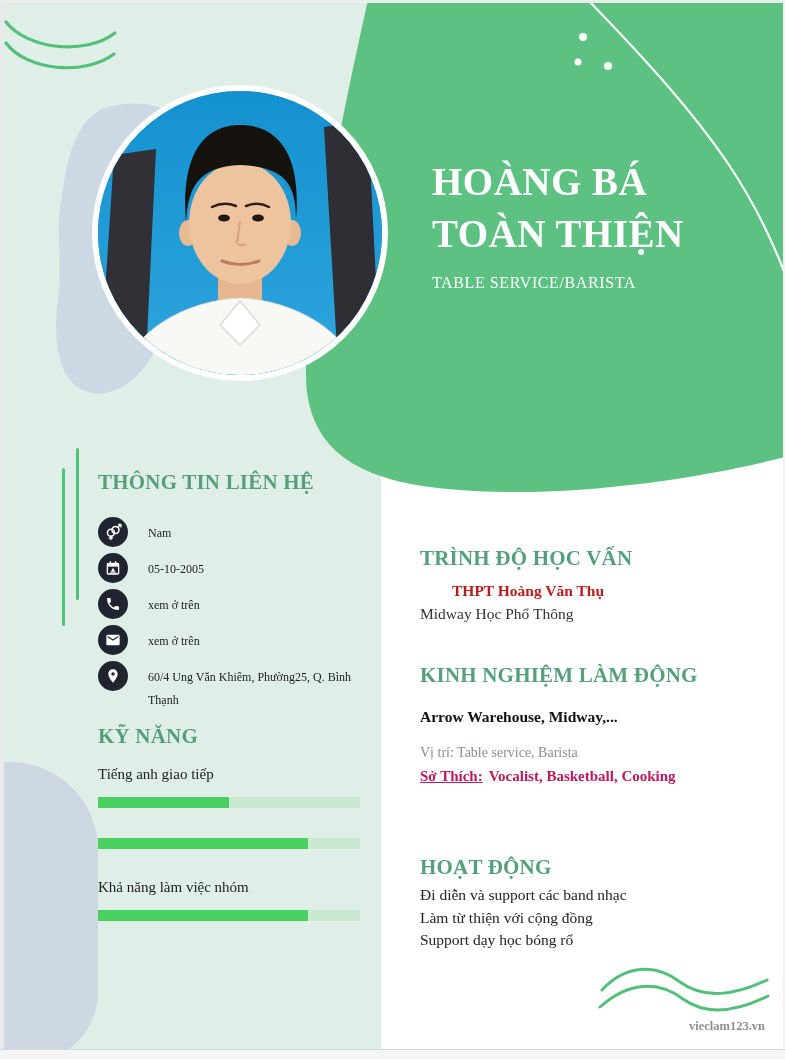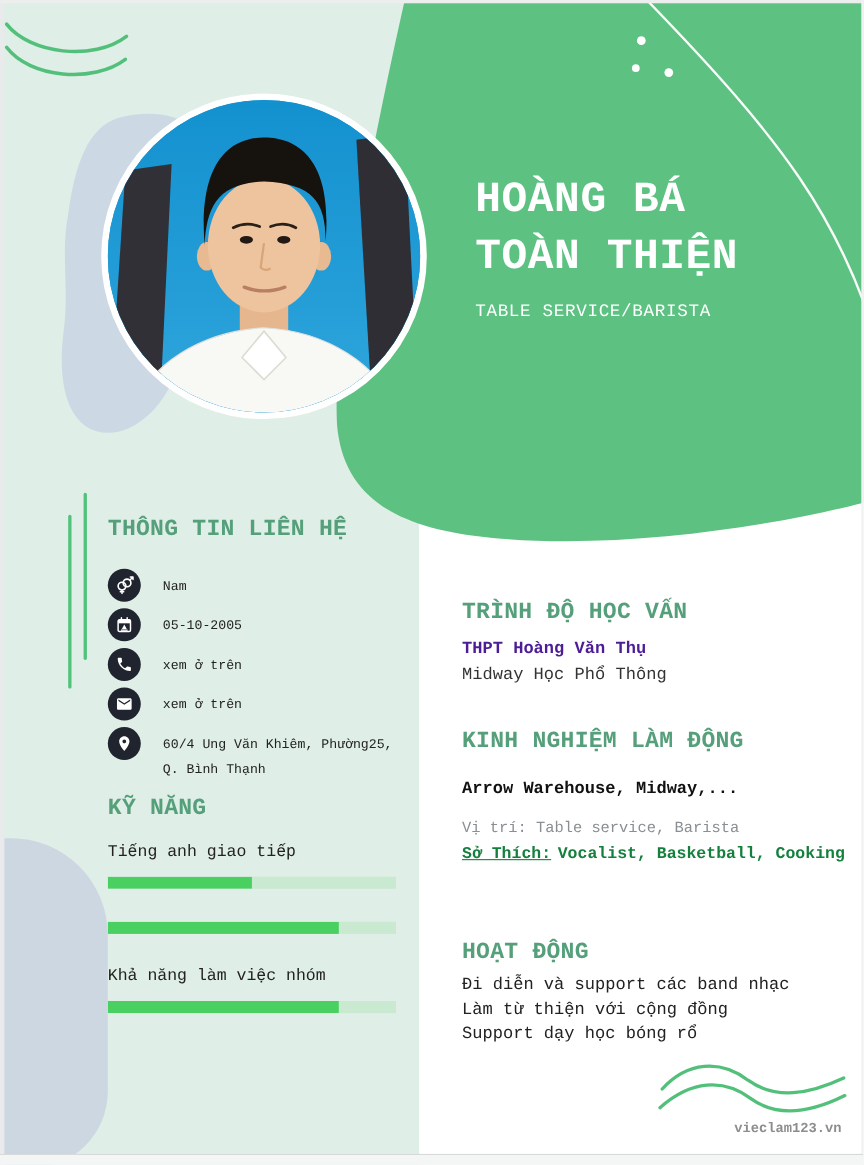--- a/index.html
+++ b/index.html
@@ -4,7 +4,7 @@
 <style>
   html,body{margin:0;padding:0;background:#eef0f1;}
   .page{position:relative;width:785px;height:1059px;background:#ffffff;overflow:hidden;
-        font-family:Liberation Mono, monospace;color:#1f1f1f;}
+        font-family:Liberation Serif, serif;color:#1f1f1f;}
   
   .mint-col{position:absolute;left:0;top:0;width:381px;height:1059px;background:#dfeee6;z-index:1;}
   

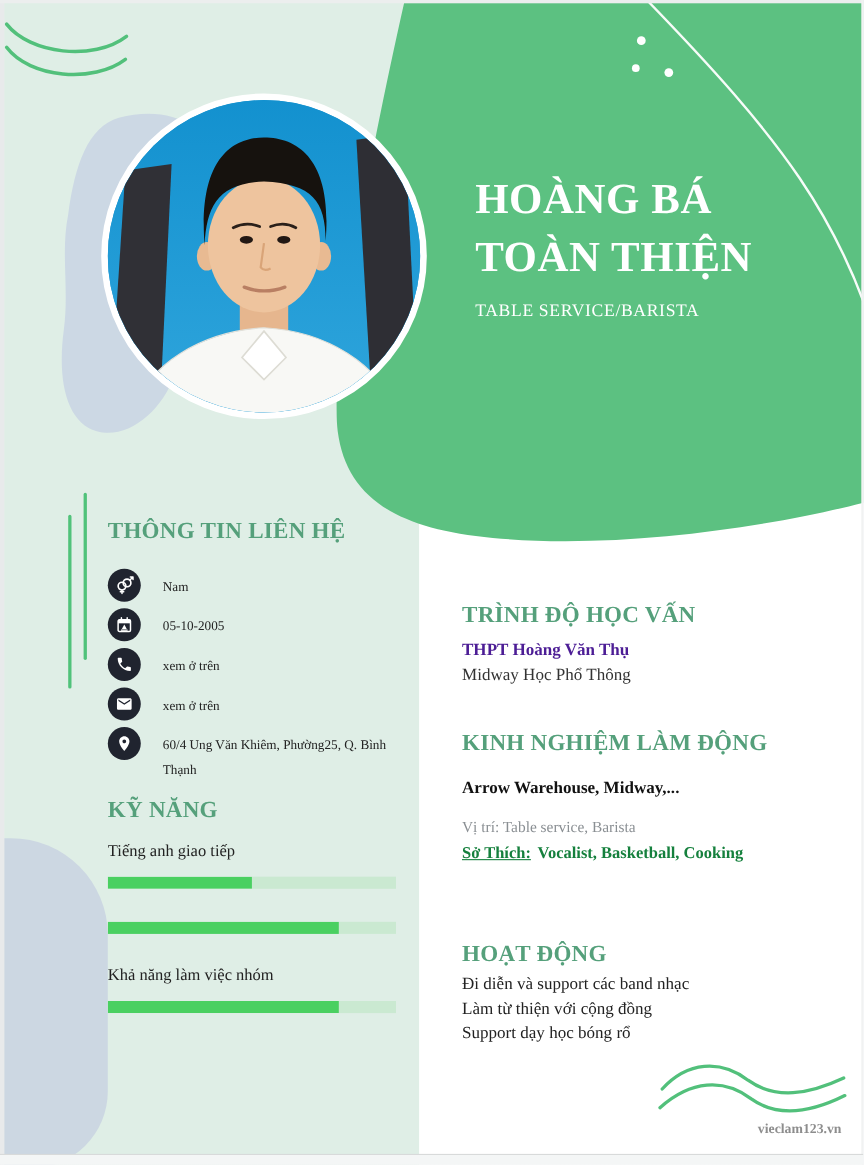--- a/index.html
+++ b/index.html
@@ -42,7 +42,7 @@
   .rblock{position:absolute;left:420px;z-index:5;}
   .edu-title{top:546px;}
   .edu-body{top:579px;font-size:15.5px;line-height:23px;}
-  .school{font-weight:bold;color:#4c1d95;}
+  .school{font-weight:bold;color:#b91c1c;margin-left:32px;}
   .degree{color:#333;}
   .exp-title{top:663px;}
   .company{top:708px;font-size:15.5px;font-weight:bold;color:#111;}

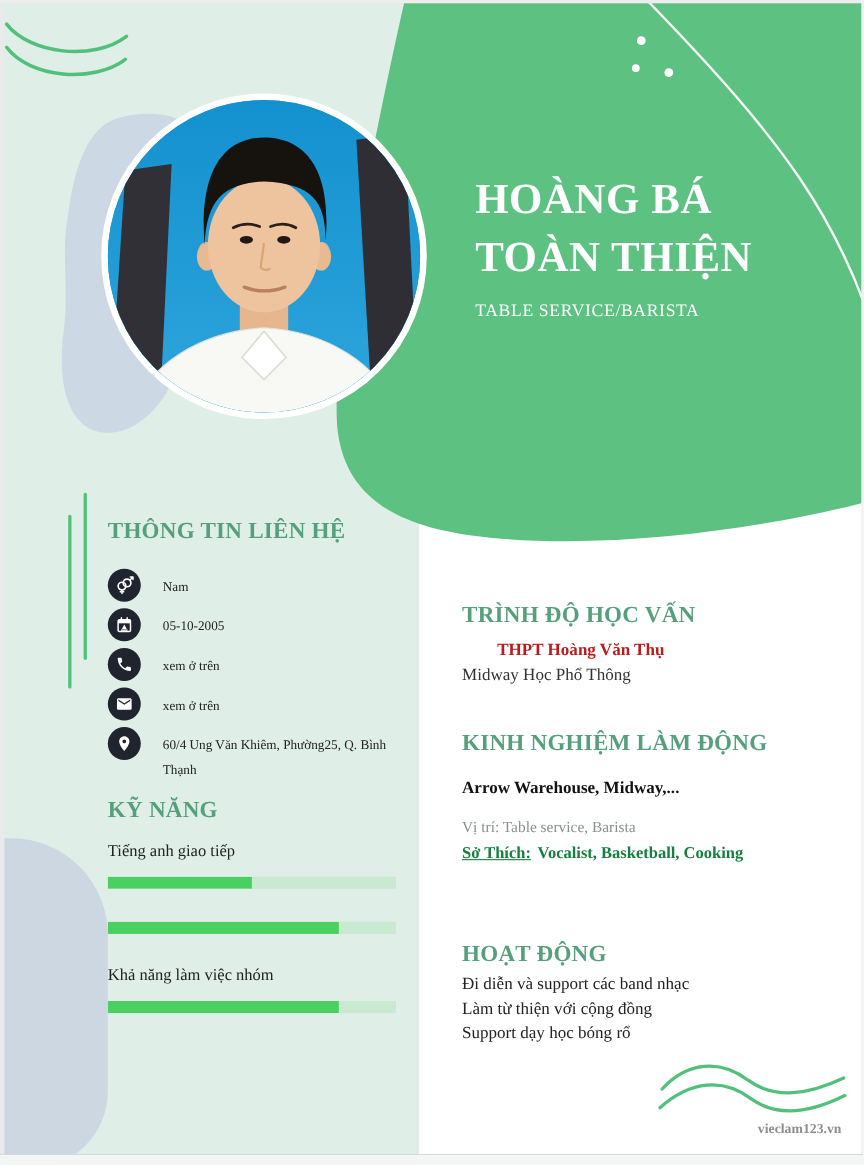--- a/index.html
+++ b/index.html
@@ -47,7 +47,7 @@
   .exp-title{top:663px;}
   .company{top:708px;font-size:15.5px;font-weight:bold;color:#111;}
   .position{top:745px;font-size:14px;color:#8a8f93;}
-  .hobbies{top:768px;font-size:15px;color:#15803d;font-weight:bold;text-align:right;}
+  .hobbies{top:768px;font-size:15px;color:#be185d;font-weight:bold;text-align:right;}
   .hobbies .lbl{text-decoration:underline;margin-right:6px;}
   .act-title{top:855px;}
   .act-list{top:884px;font-size:15.5px;line-height:22.5px;color:#222;}

